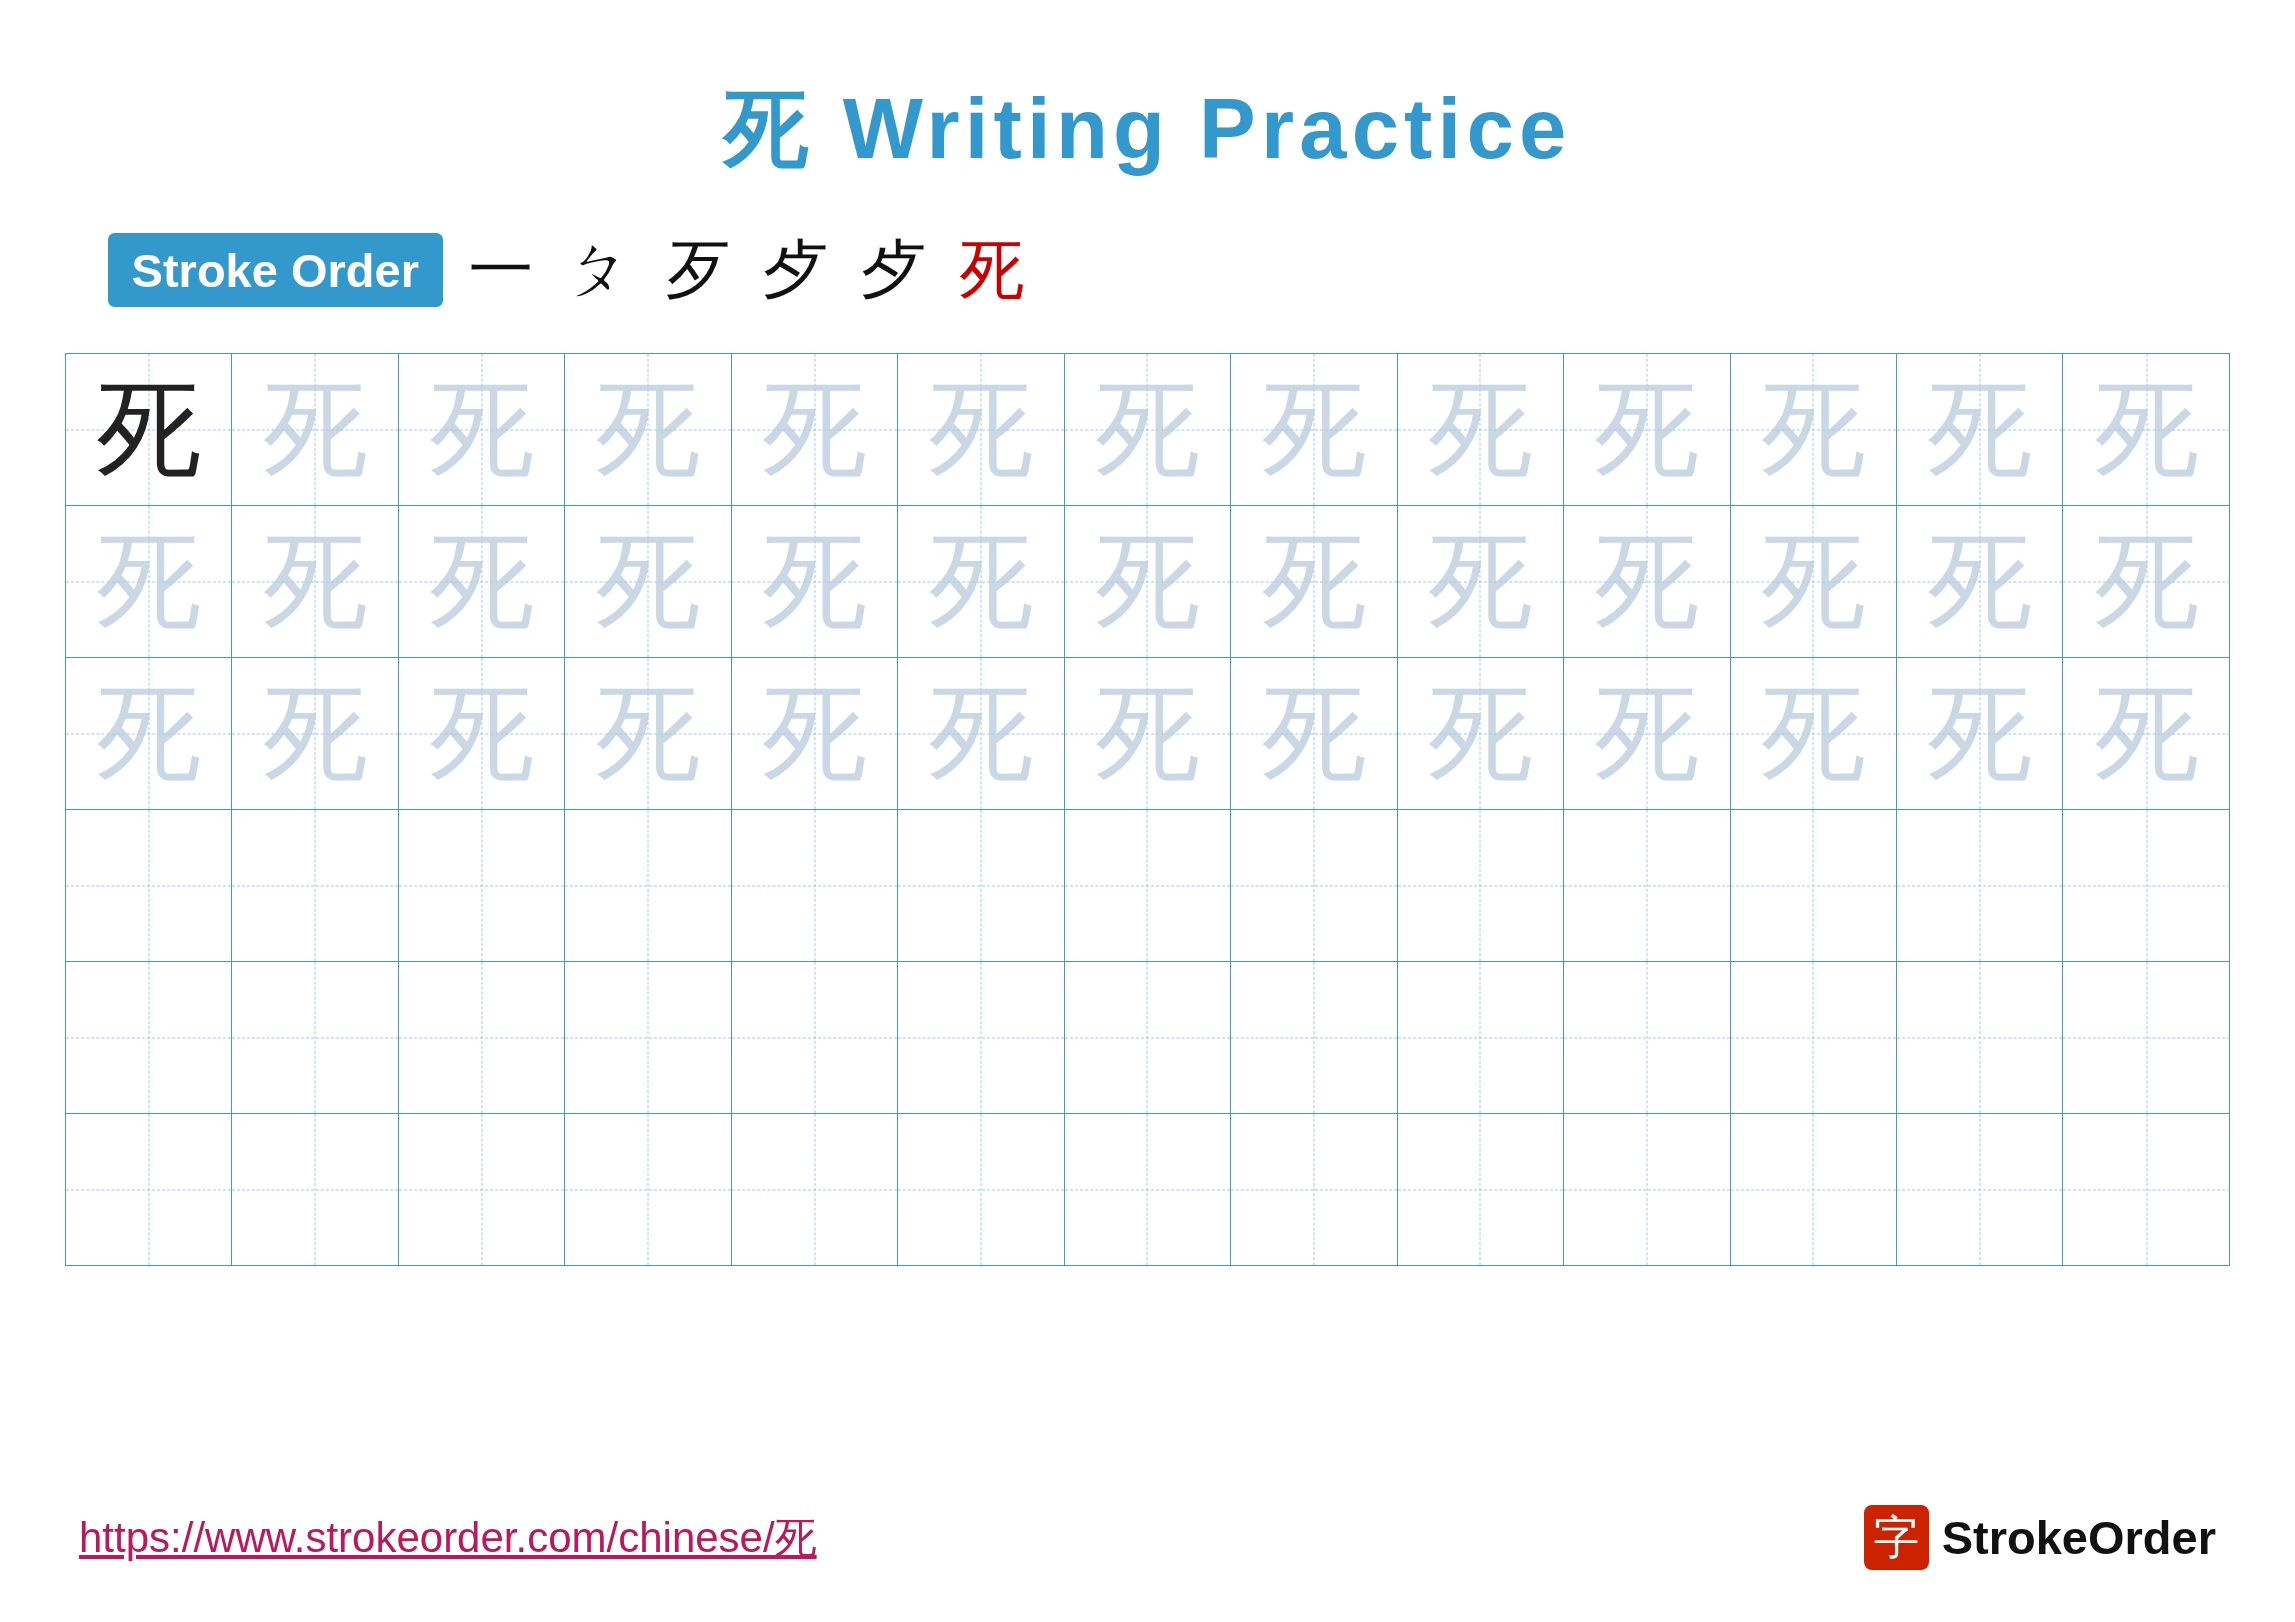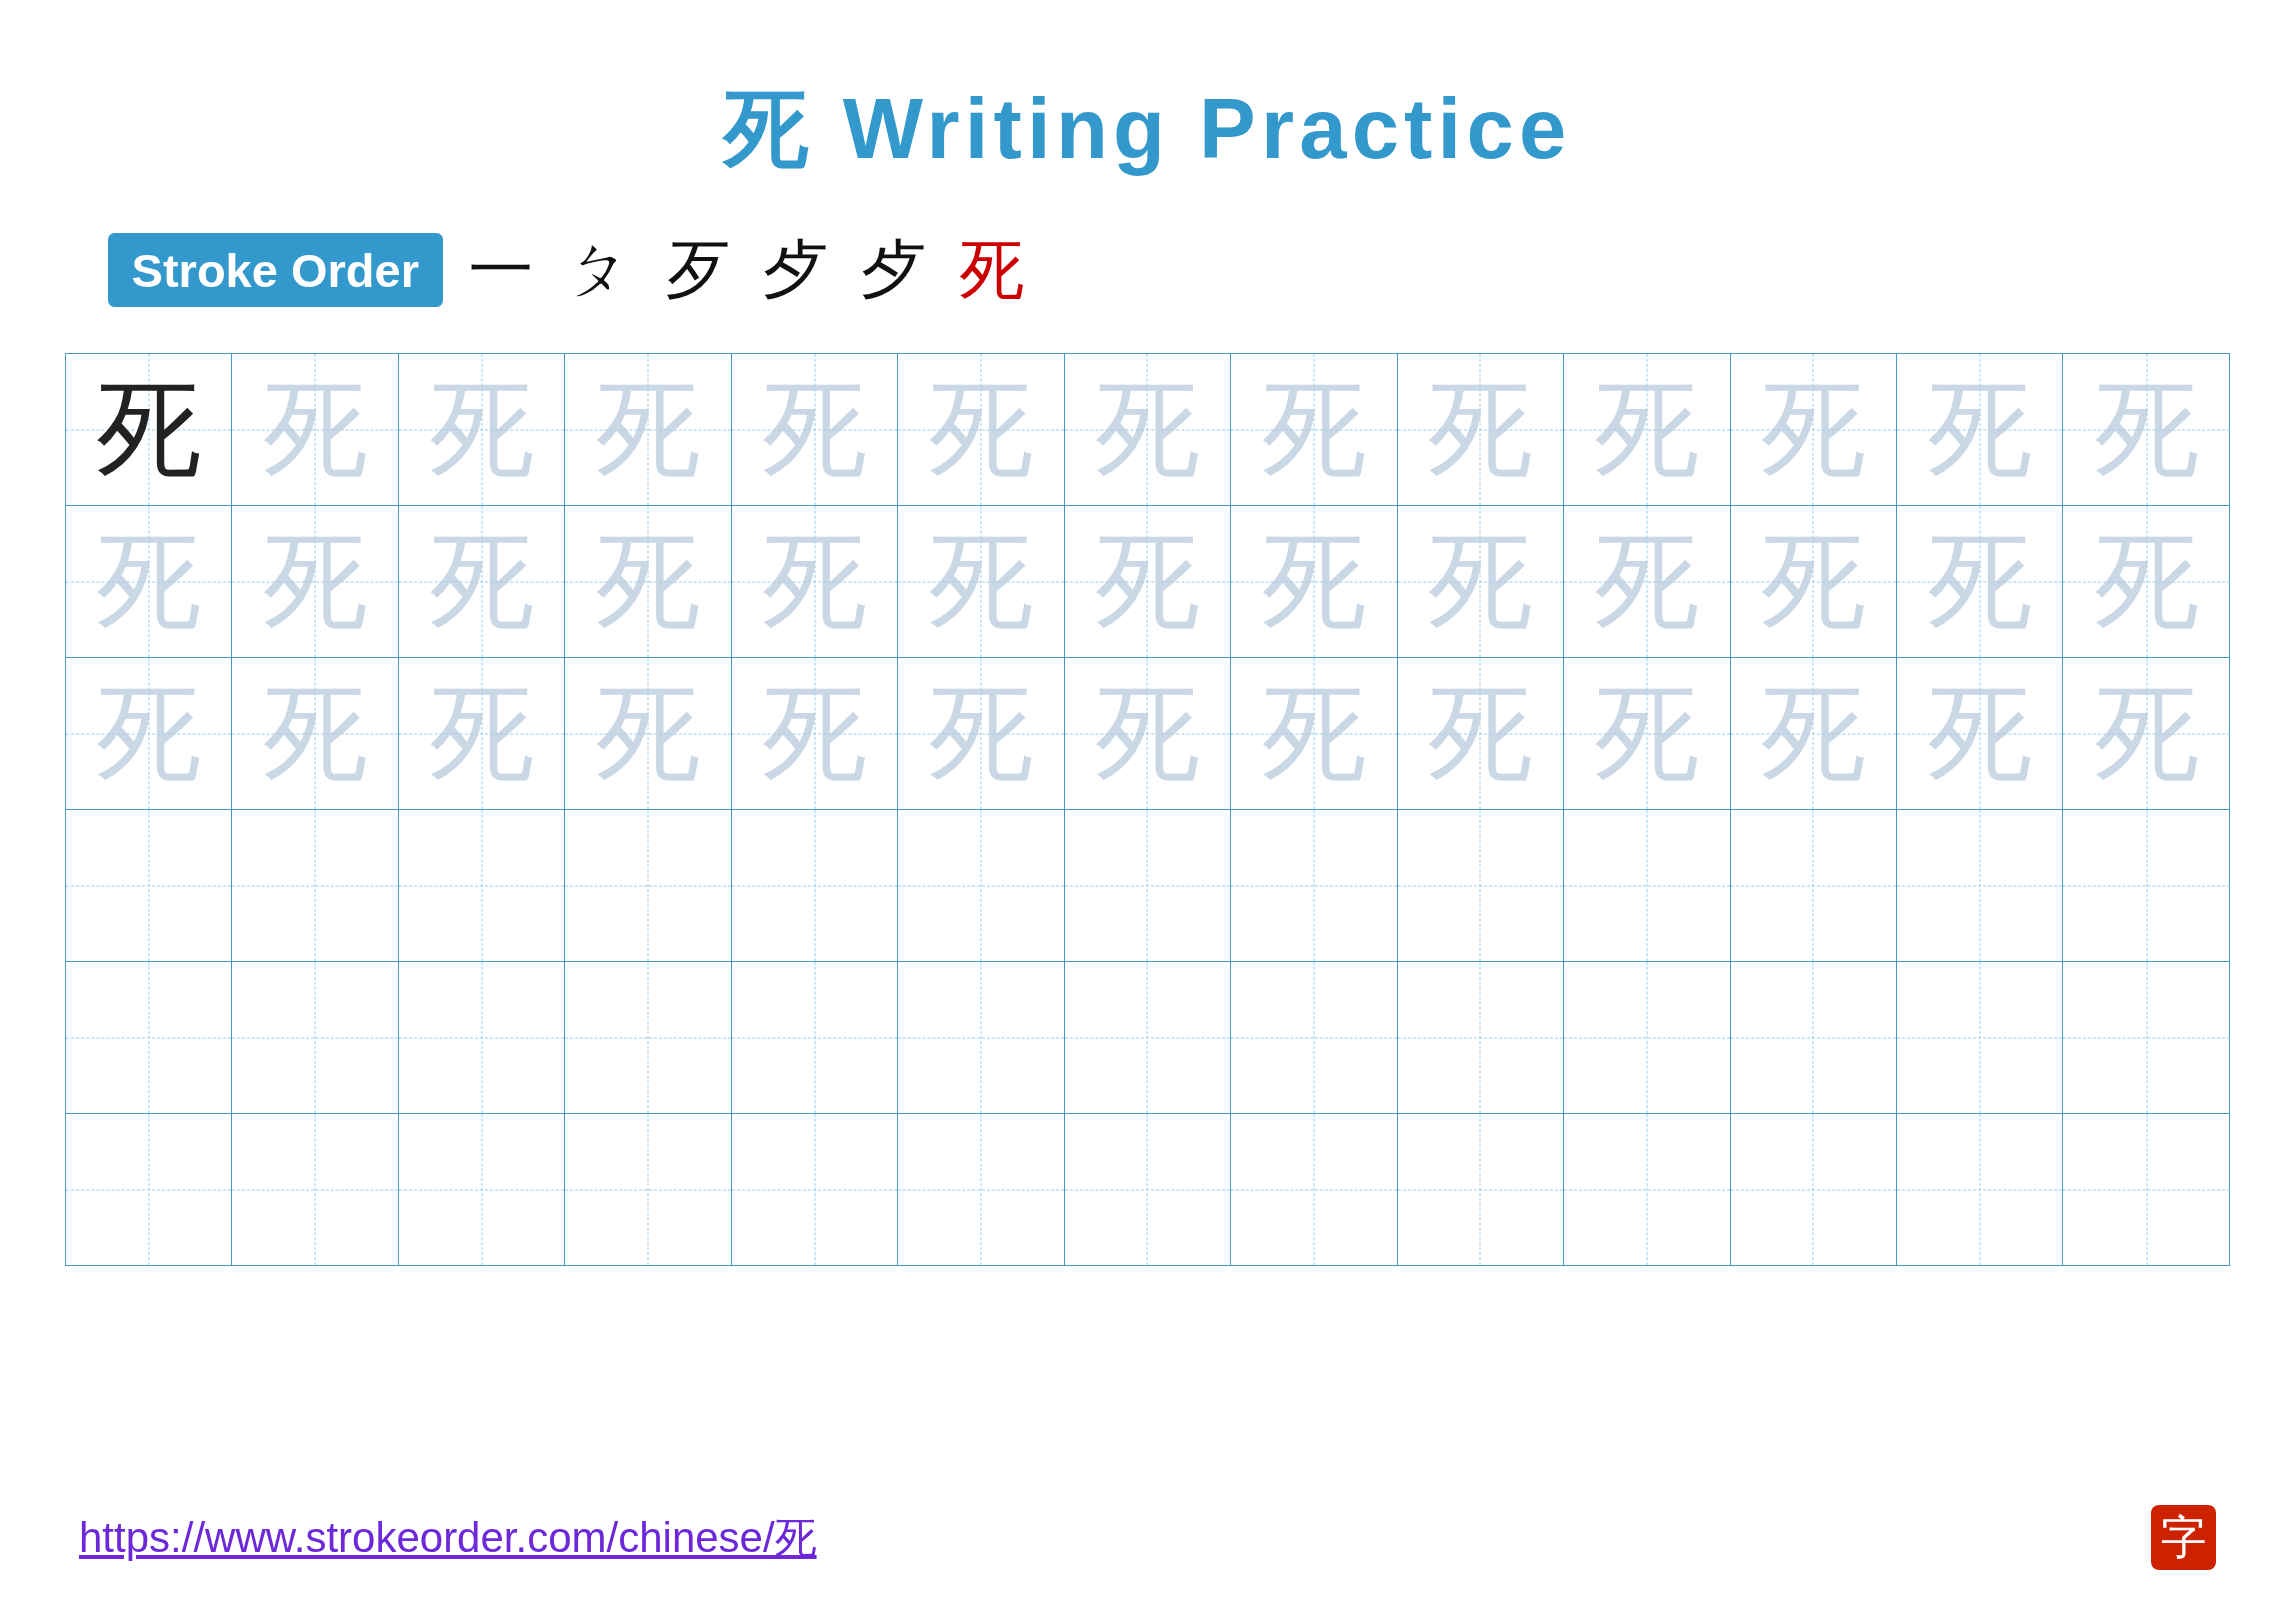--- a/index.html
+++ b/index.html
@@ -140,7 +140,7 @@
 
     .footer-url {
       font-size: 42px;
-      color: #6d28d9;
+      color: #be185d;
       font-family: Arial, sans-serif;
     }
 

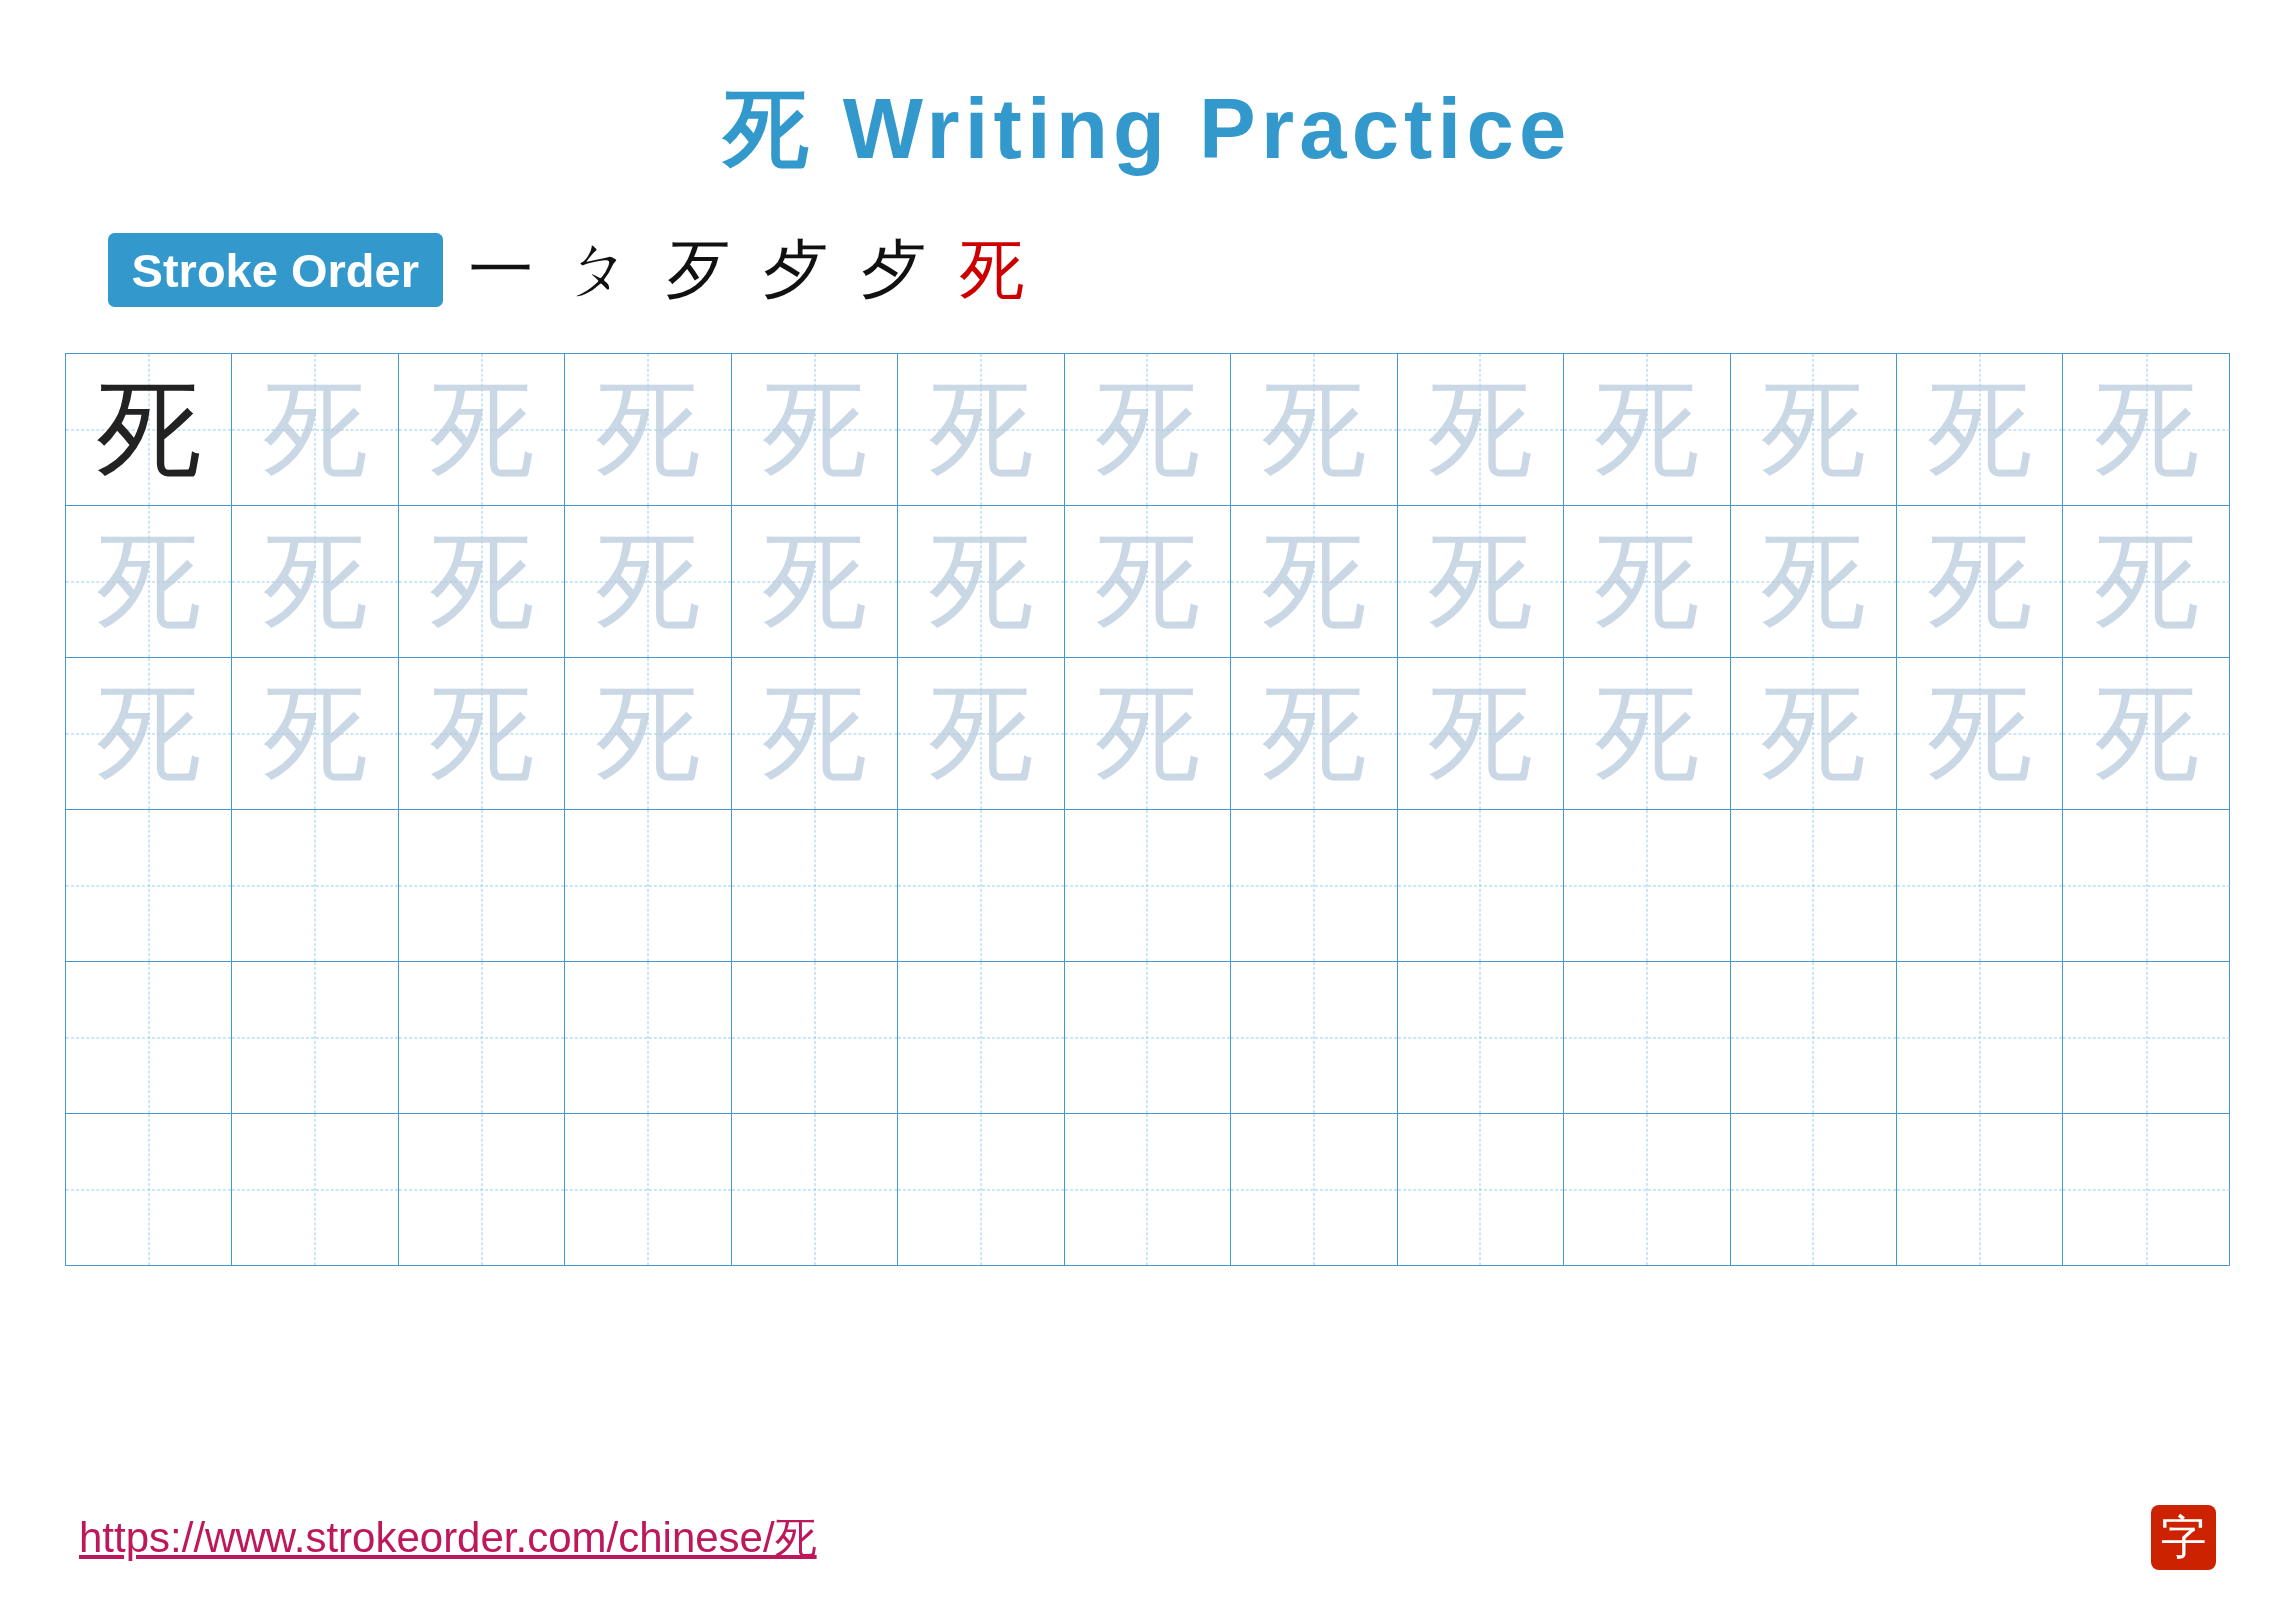--- a/index.html
+++ b/index.html
@@ -376,6 +376,7 @@
     <div class="logo-icon">
       <span>字</span>
     </div>
+    <span class="logo-text">StrokeOrder</span>
   </div>
 </div>
 

